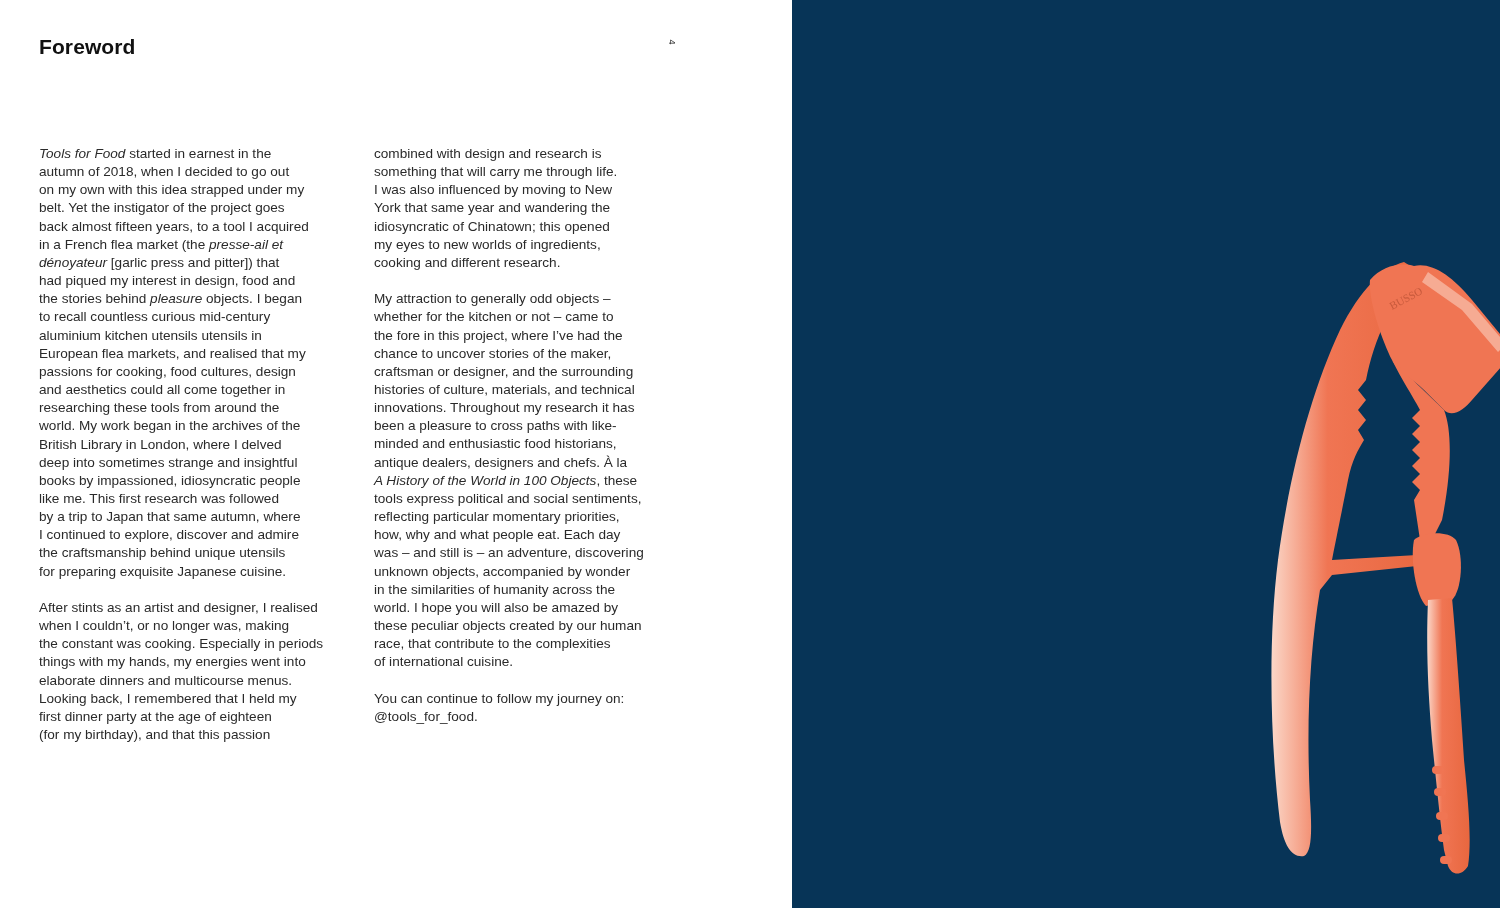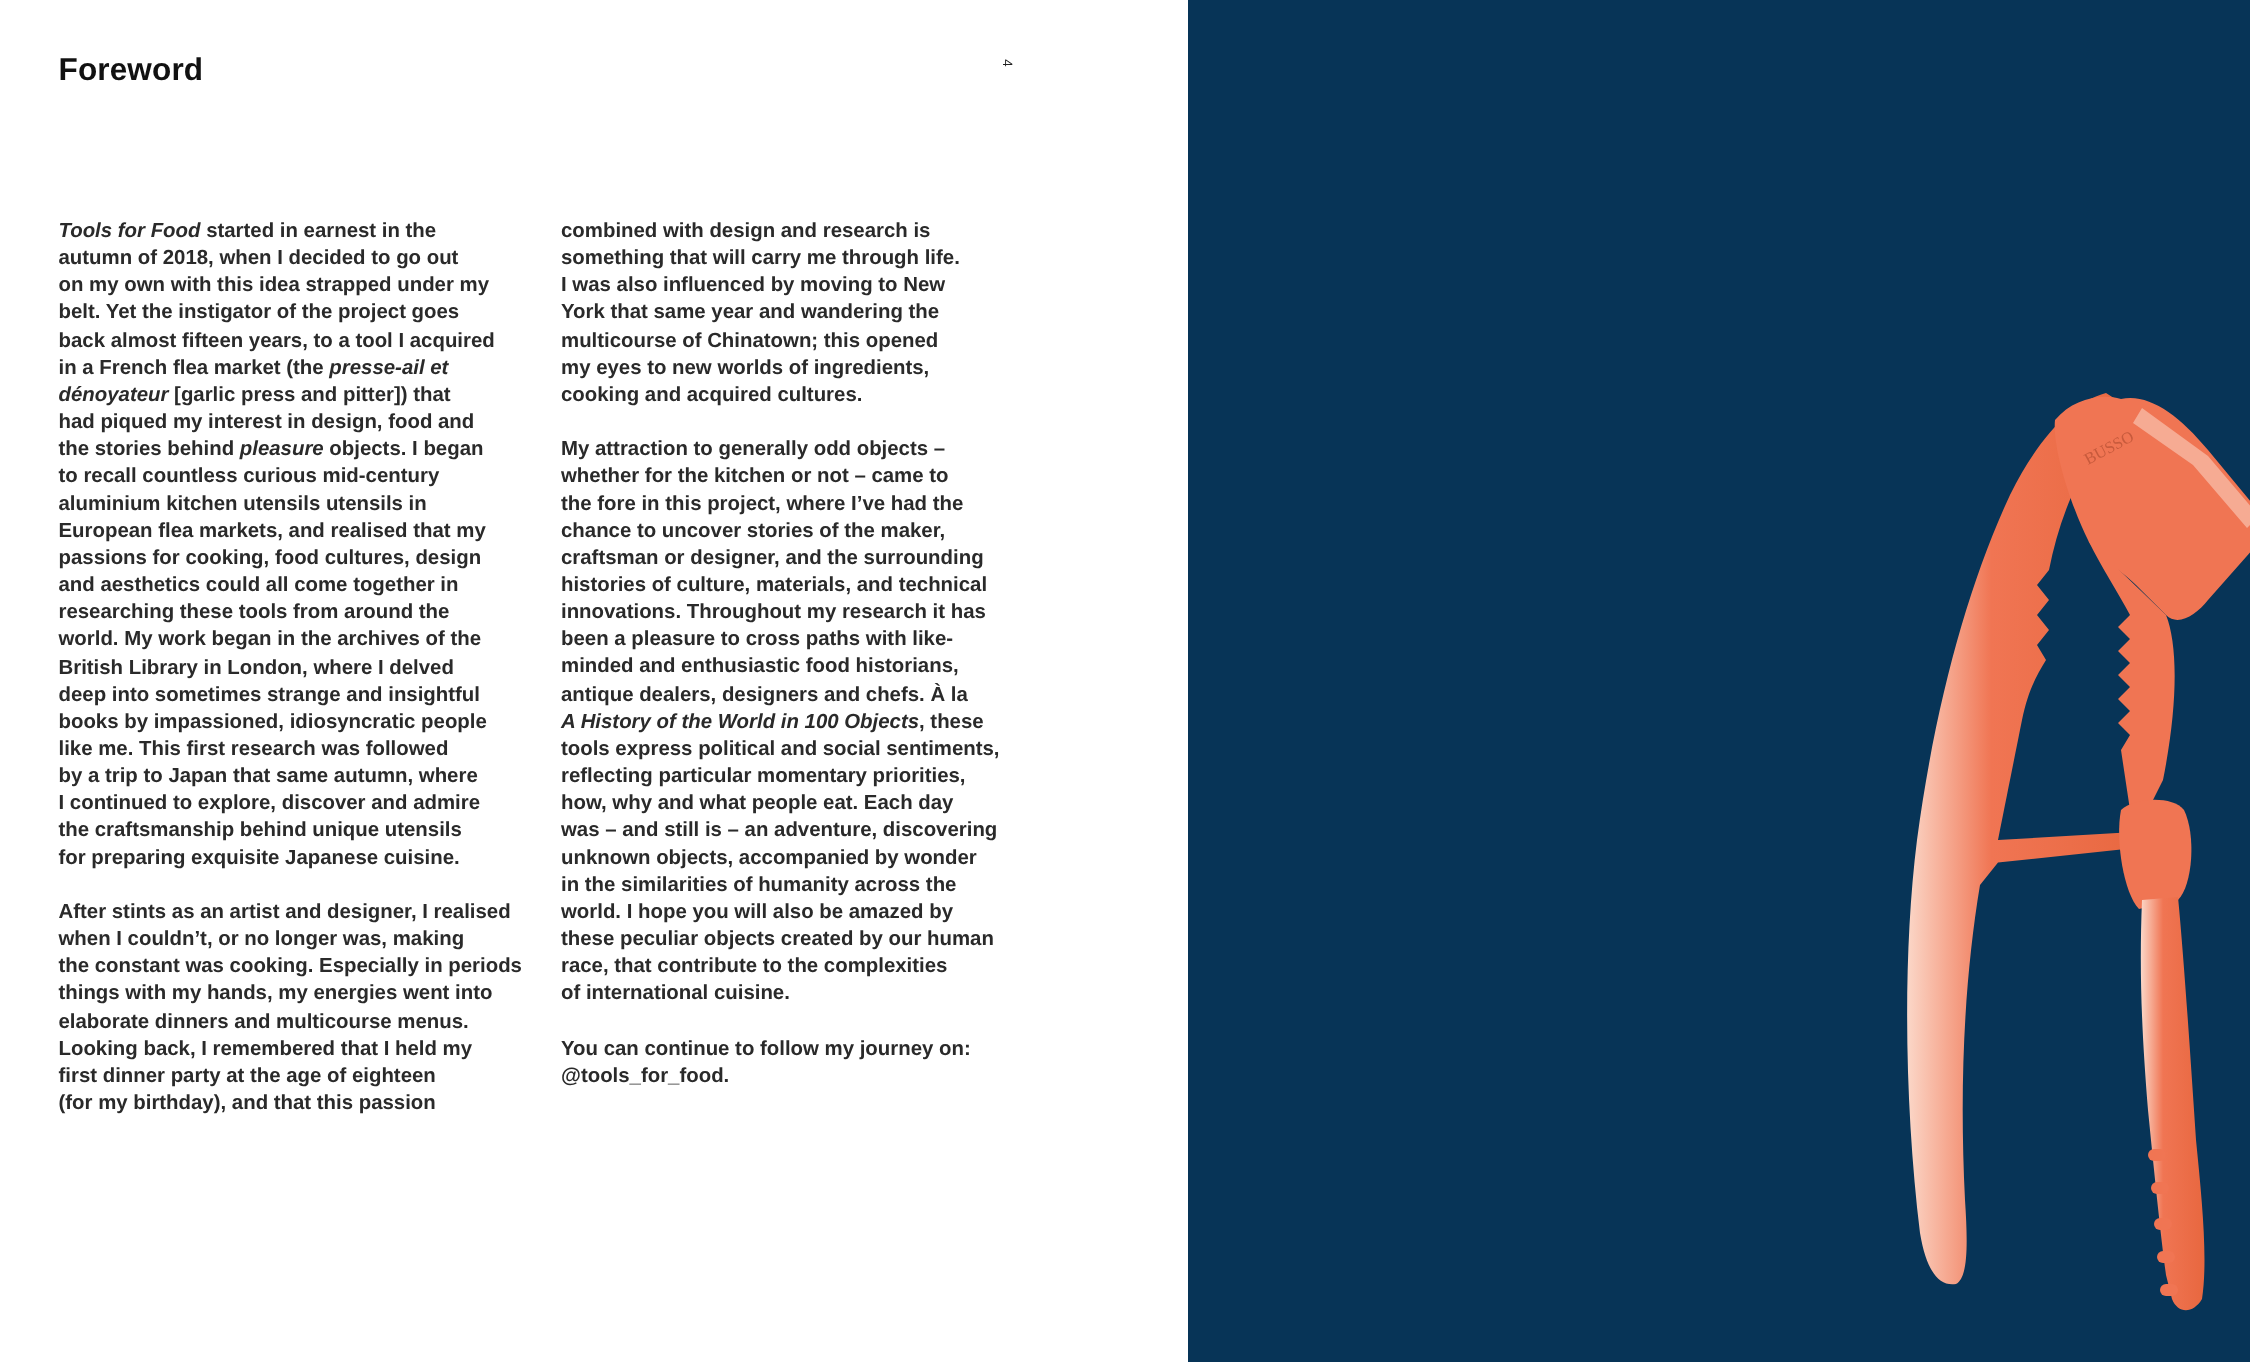--- a/index.html
+++ b/index.html
@@ -56,7 +56,6 @@
       font-size: 13.6px;
       line-height: 18.15px;
       color: #2a2a2a;
-      font-weight: bold;
     }
     .col-1 { left: 39px; }
     .col-2 { left: 374px; width: 300px; }

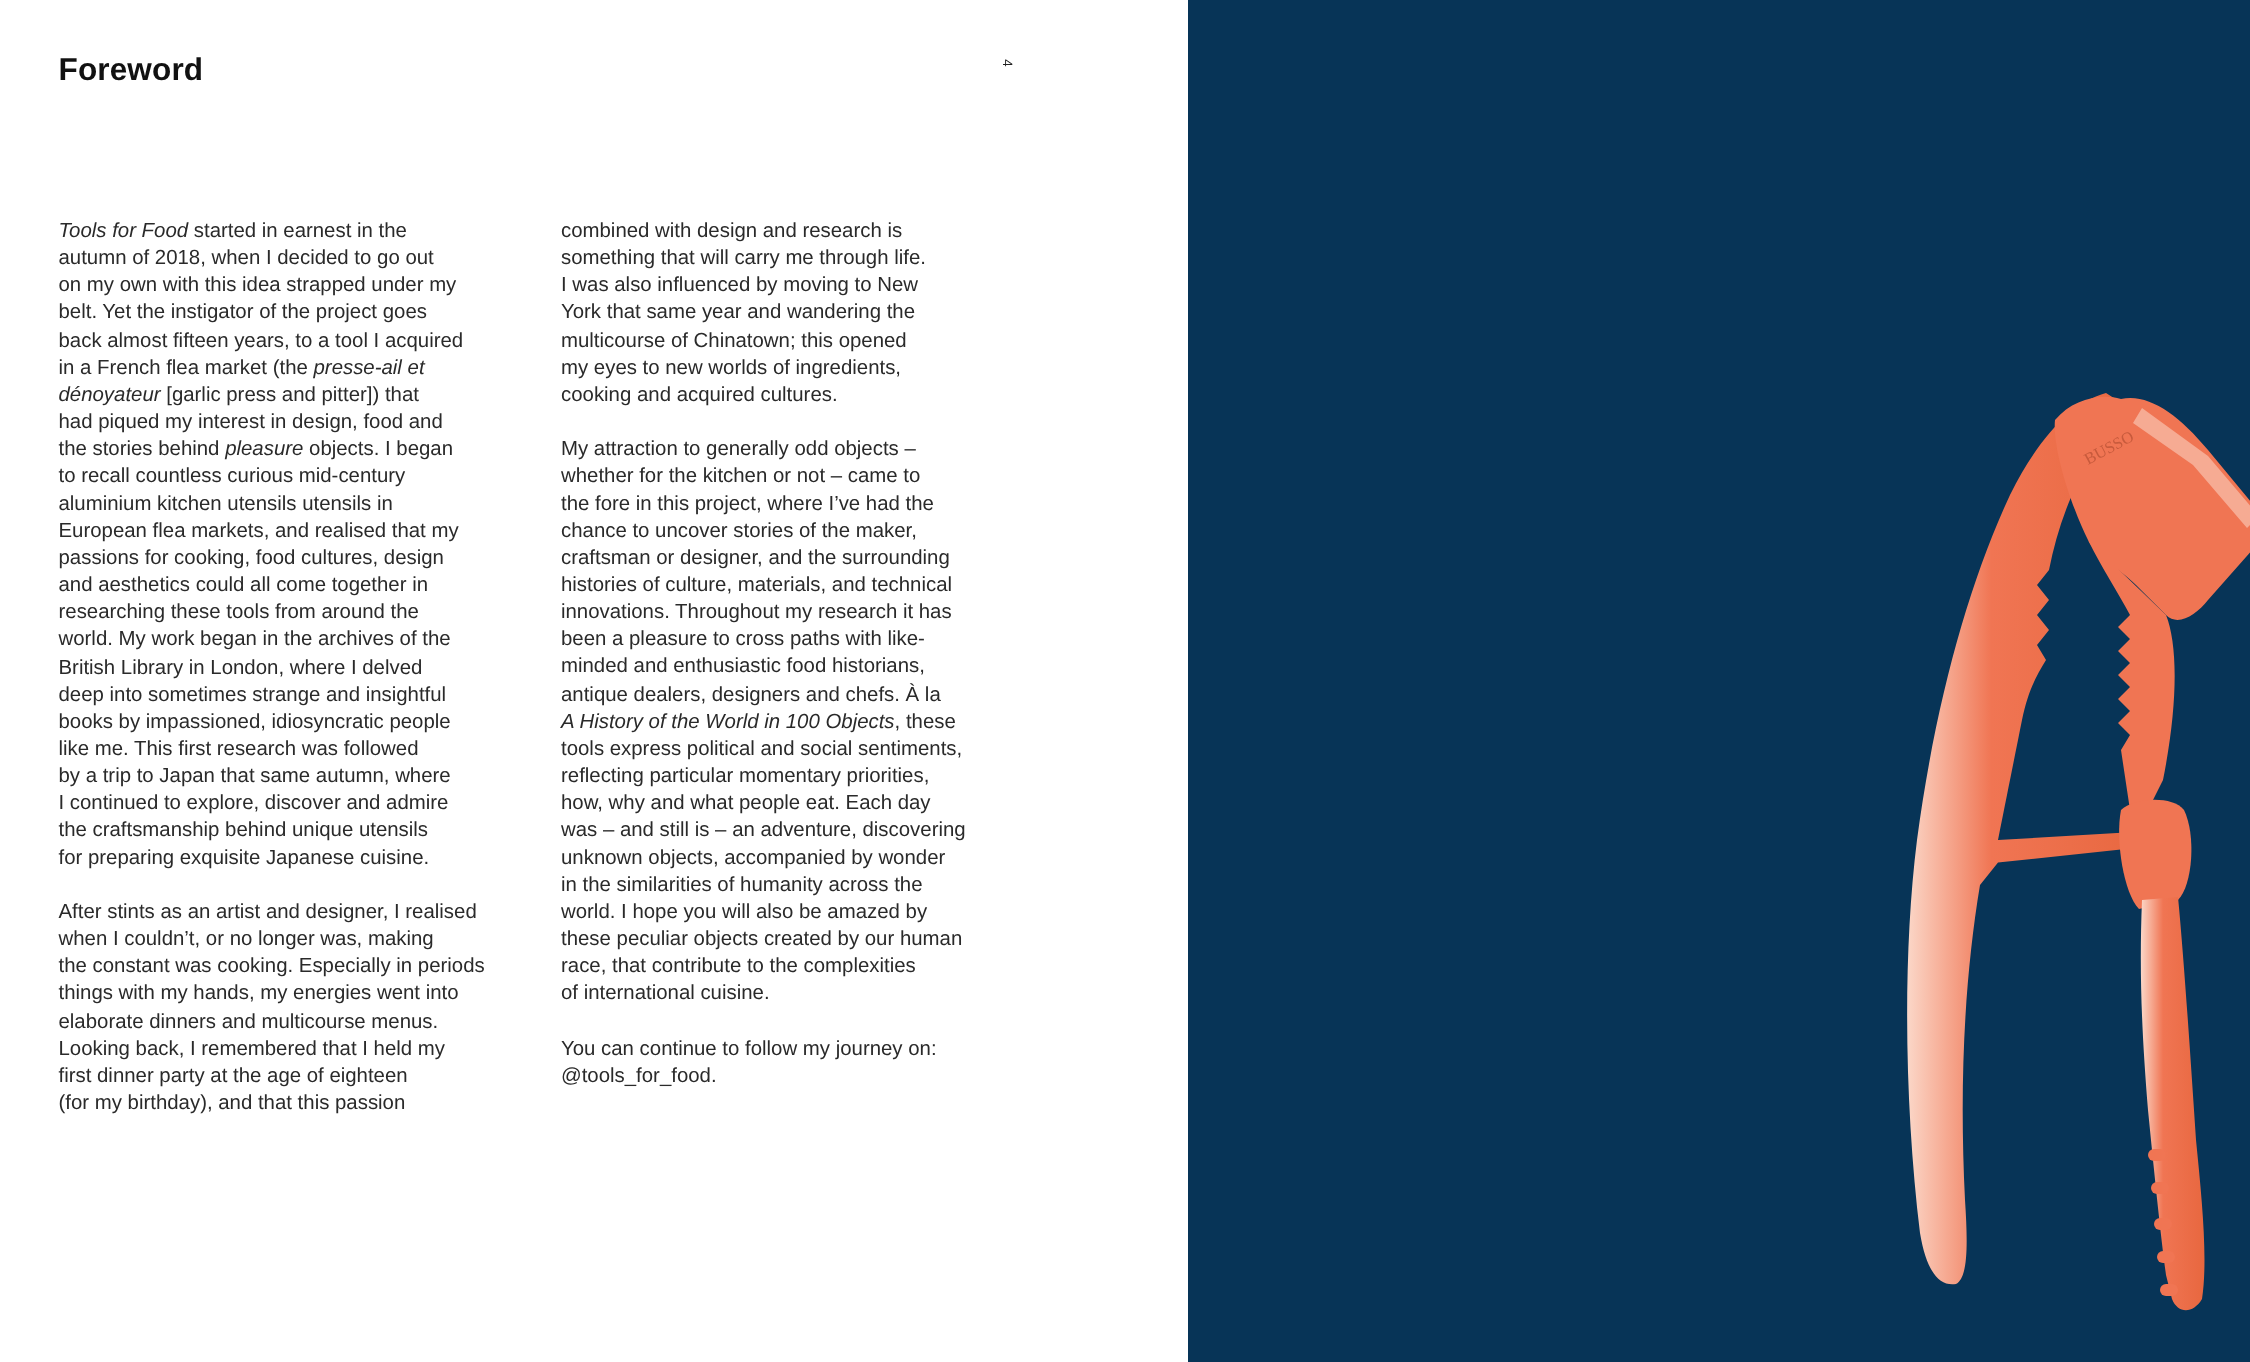--- a/index.html
+++ b/index.html
@@ -125,7 +125,7 @@
           <span class="line">something that will carry me through life.</span>
           <span class="line">I was also influenced by moving to New</span>
           <span class="line">York that same year and wandering the</span>
-          <span class="line">multicourse of Chinatown; this opened</span>
+          <span class="line">idiosyncratic of Chinatown; this opened</span>
           <span class="line">my eyes to new worlds of ingredients,</span>
           <span class="line">cooking and acquired cultures.</span>
         </p>

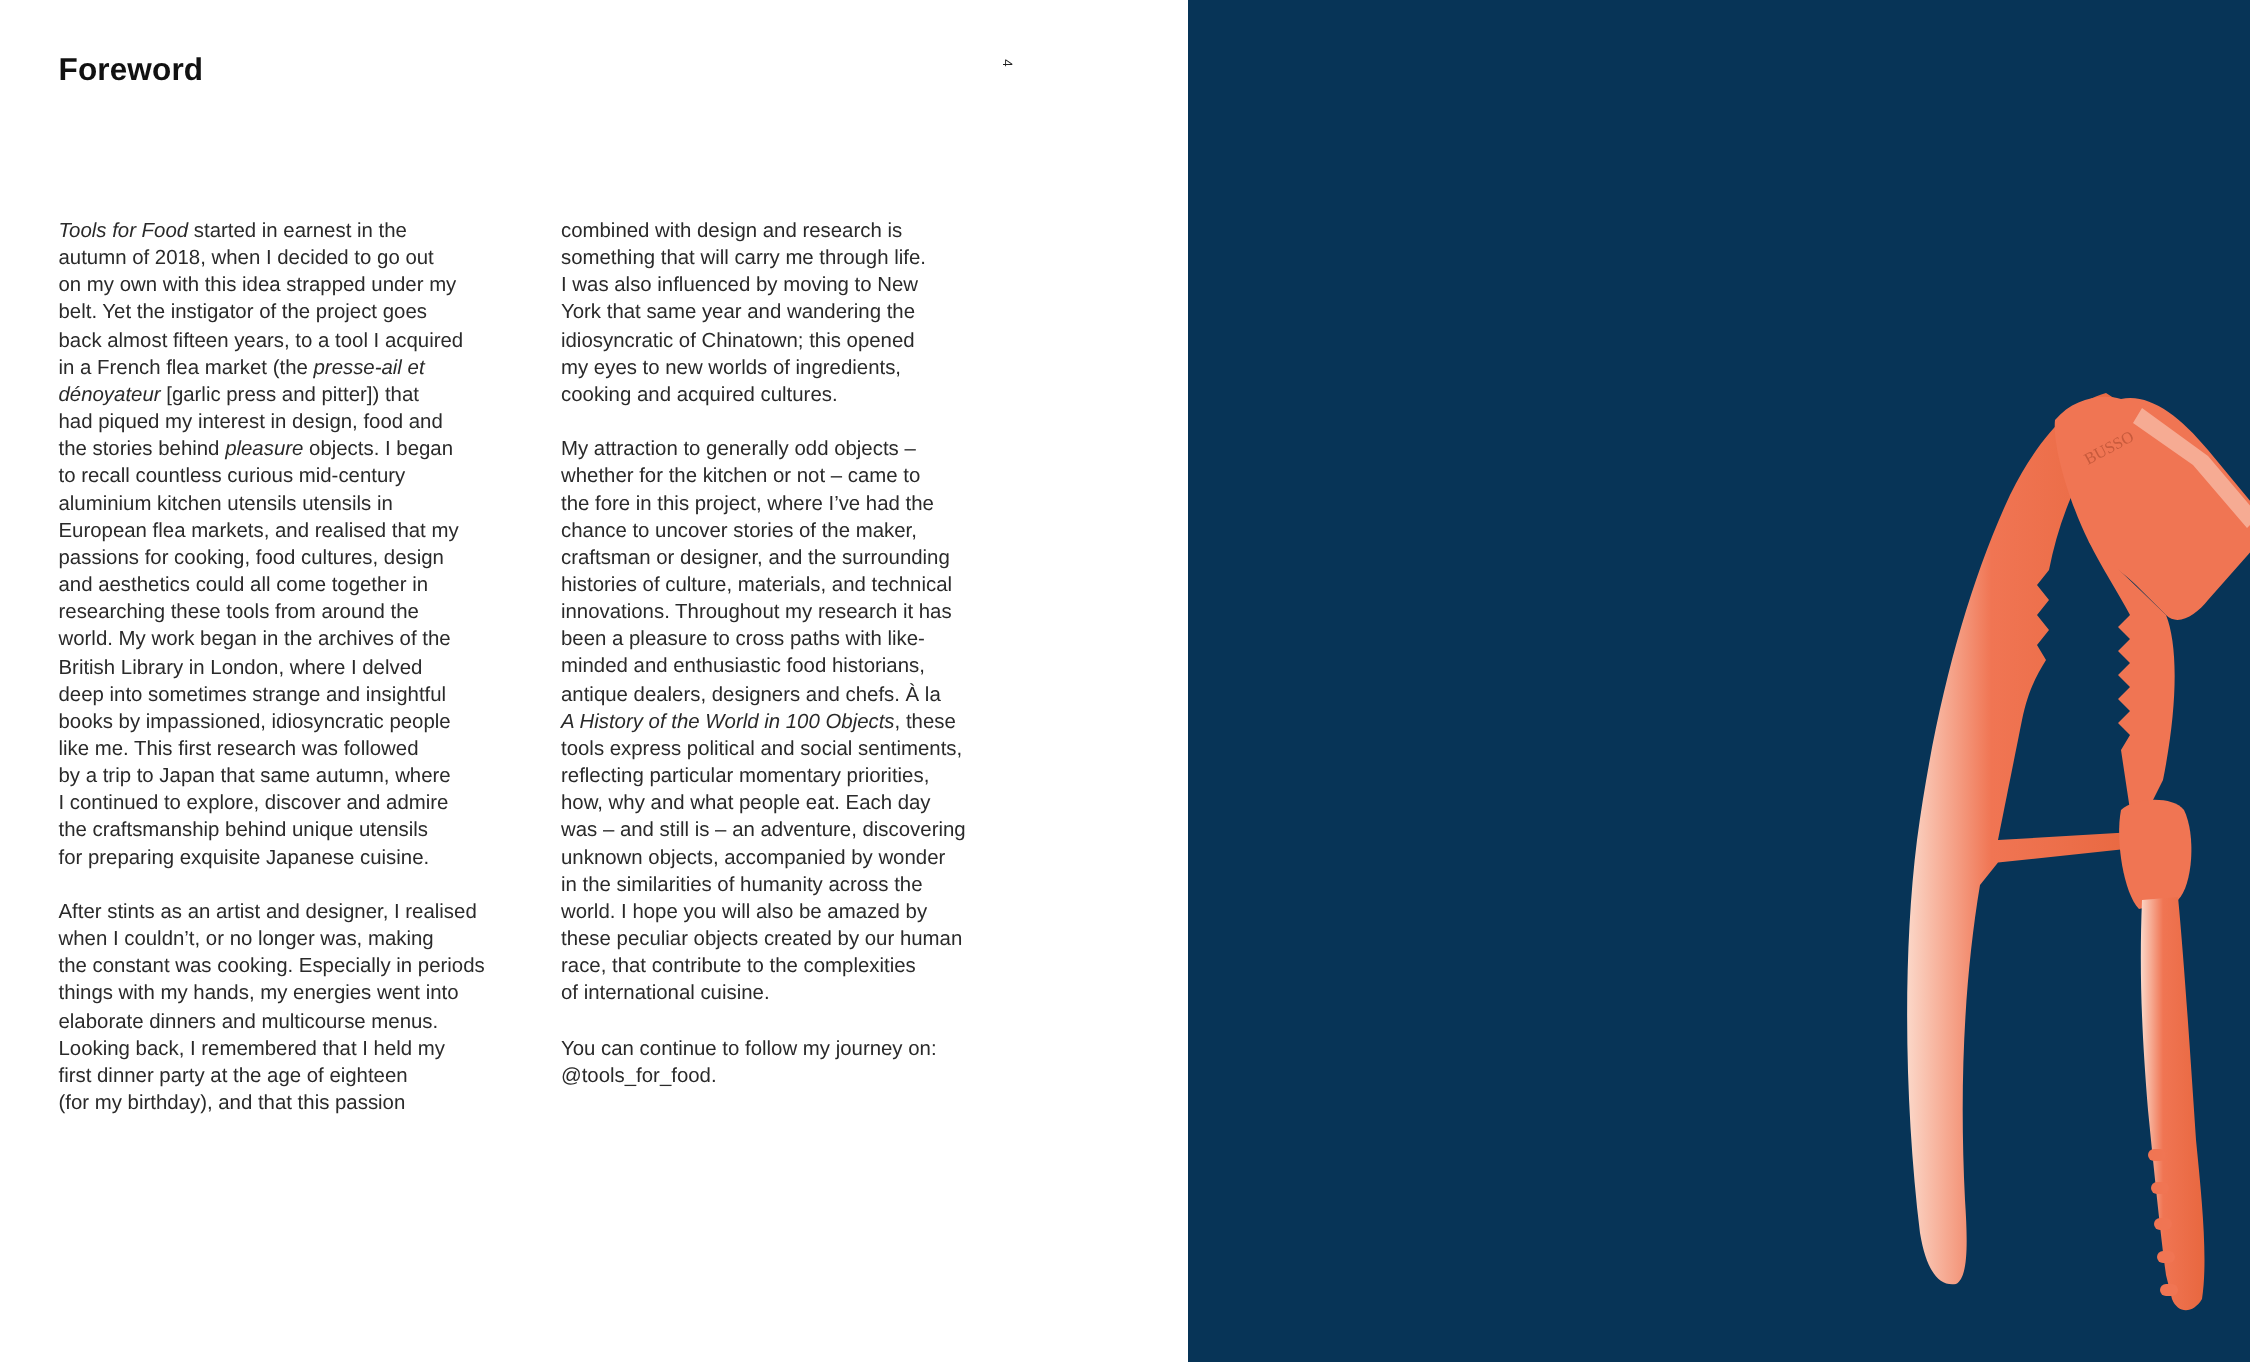--- a/index.html
+++ b/index.html
@@ -127,7 +127,7 @@
           <span class="line">York that same year and wandering the</span>
           <span class="line">idiosyncratic of Chinatown; this opened</span>
           <span class="line">my eyes to new worlds of ingredients,</span>
-          <span class="line">cooking and acquired cultures.</span>
+          <span class="line">cooking and different research.</span>
         </p>
       <p class="para" id="c2p2">
           <span class="line">My attraction to generally odd objects –</span>

